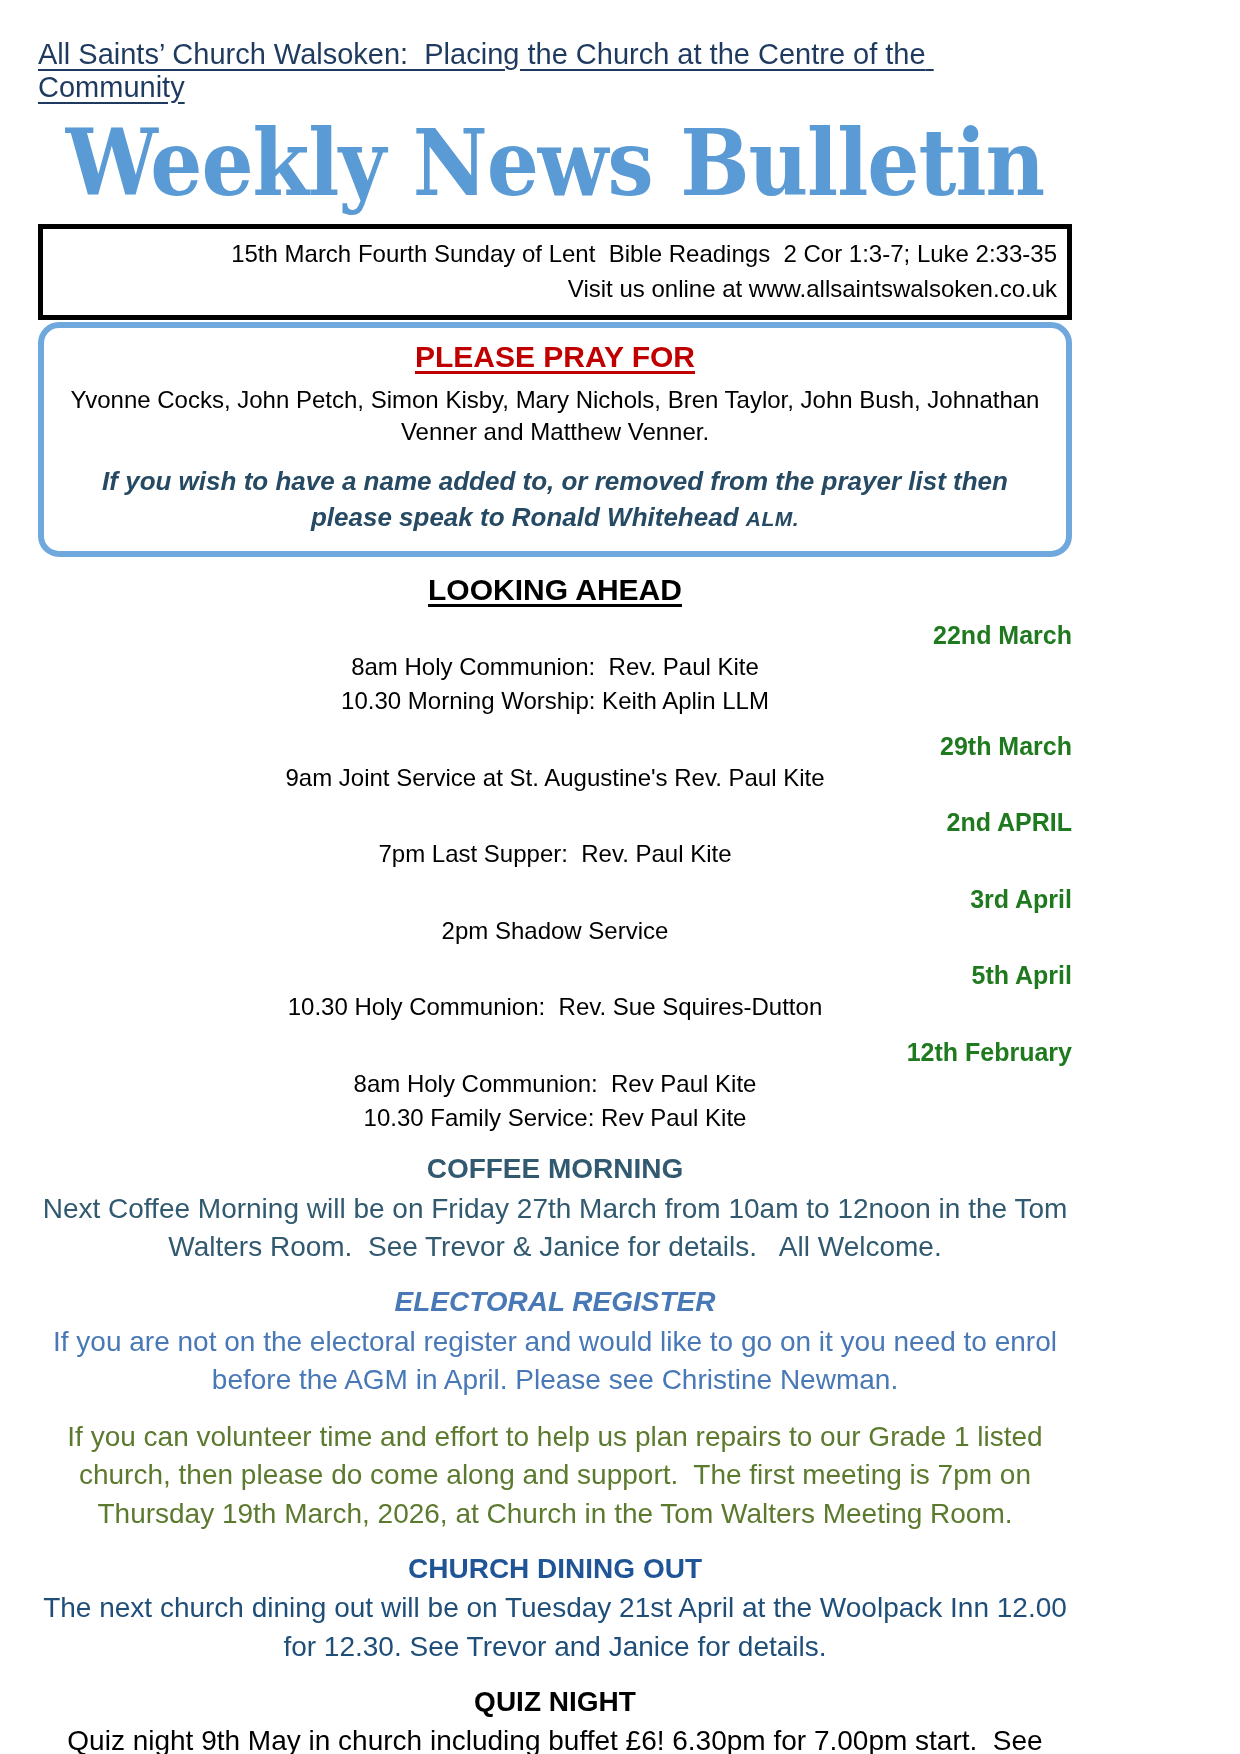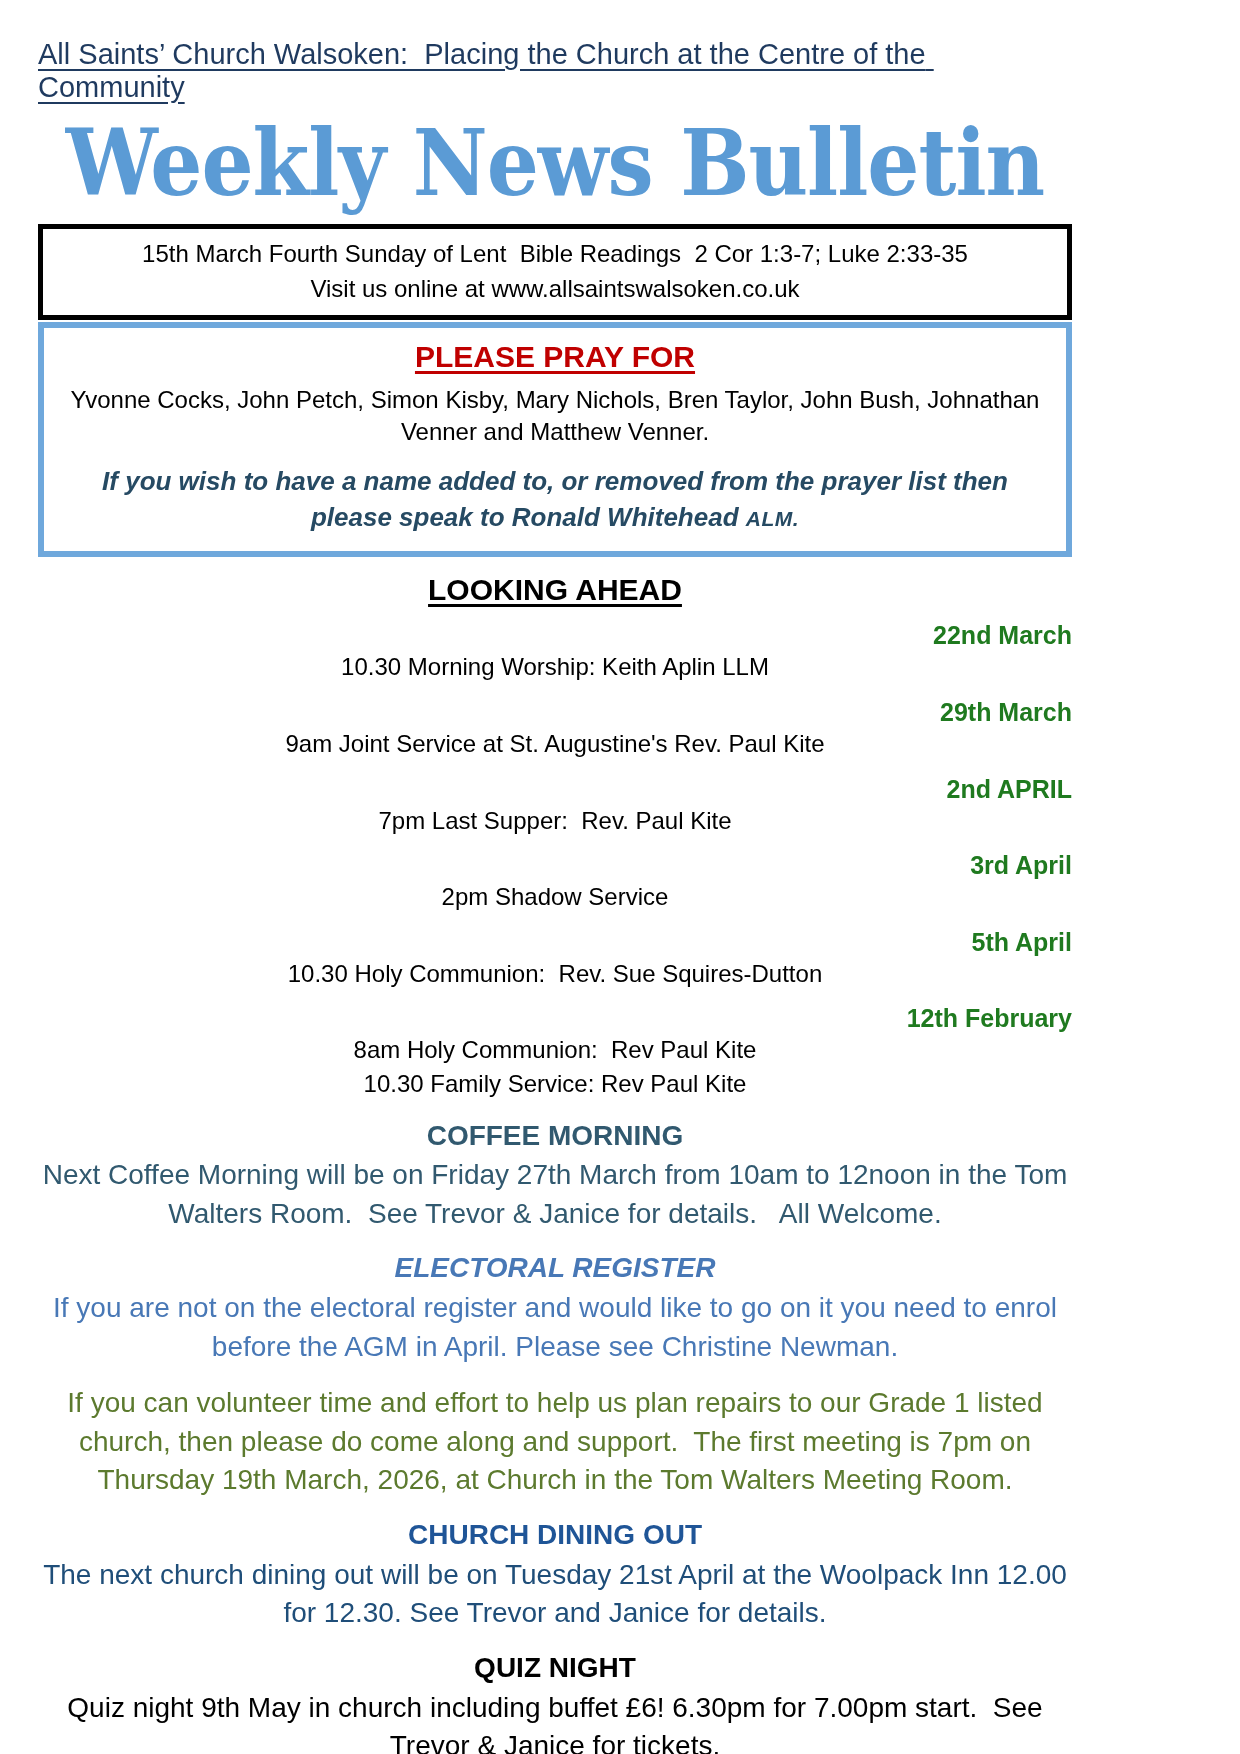--- a/index.html
+++ b/index.html
@@ -37,7 +37,7 @@
   }
   .info-box {
     border: 5px solid #000;
-    text-align: center;
+    text-align: right;
     font-size: 24px;
     line-height: 1.45;
     padding: 8px 10px;

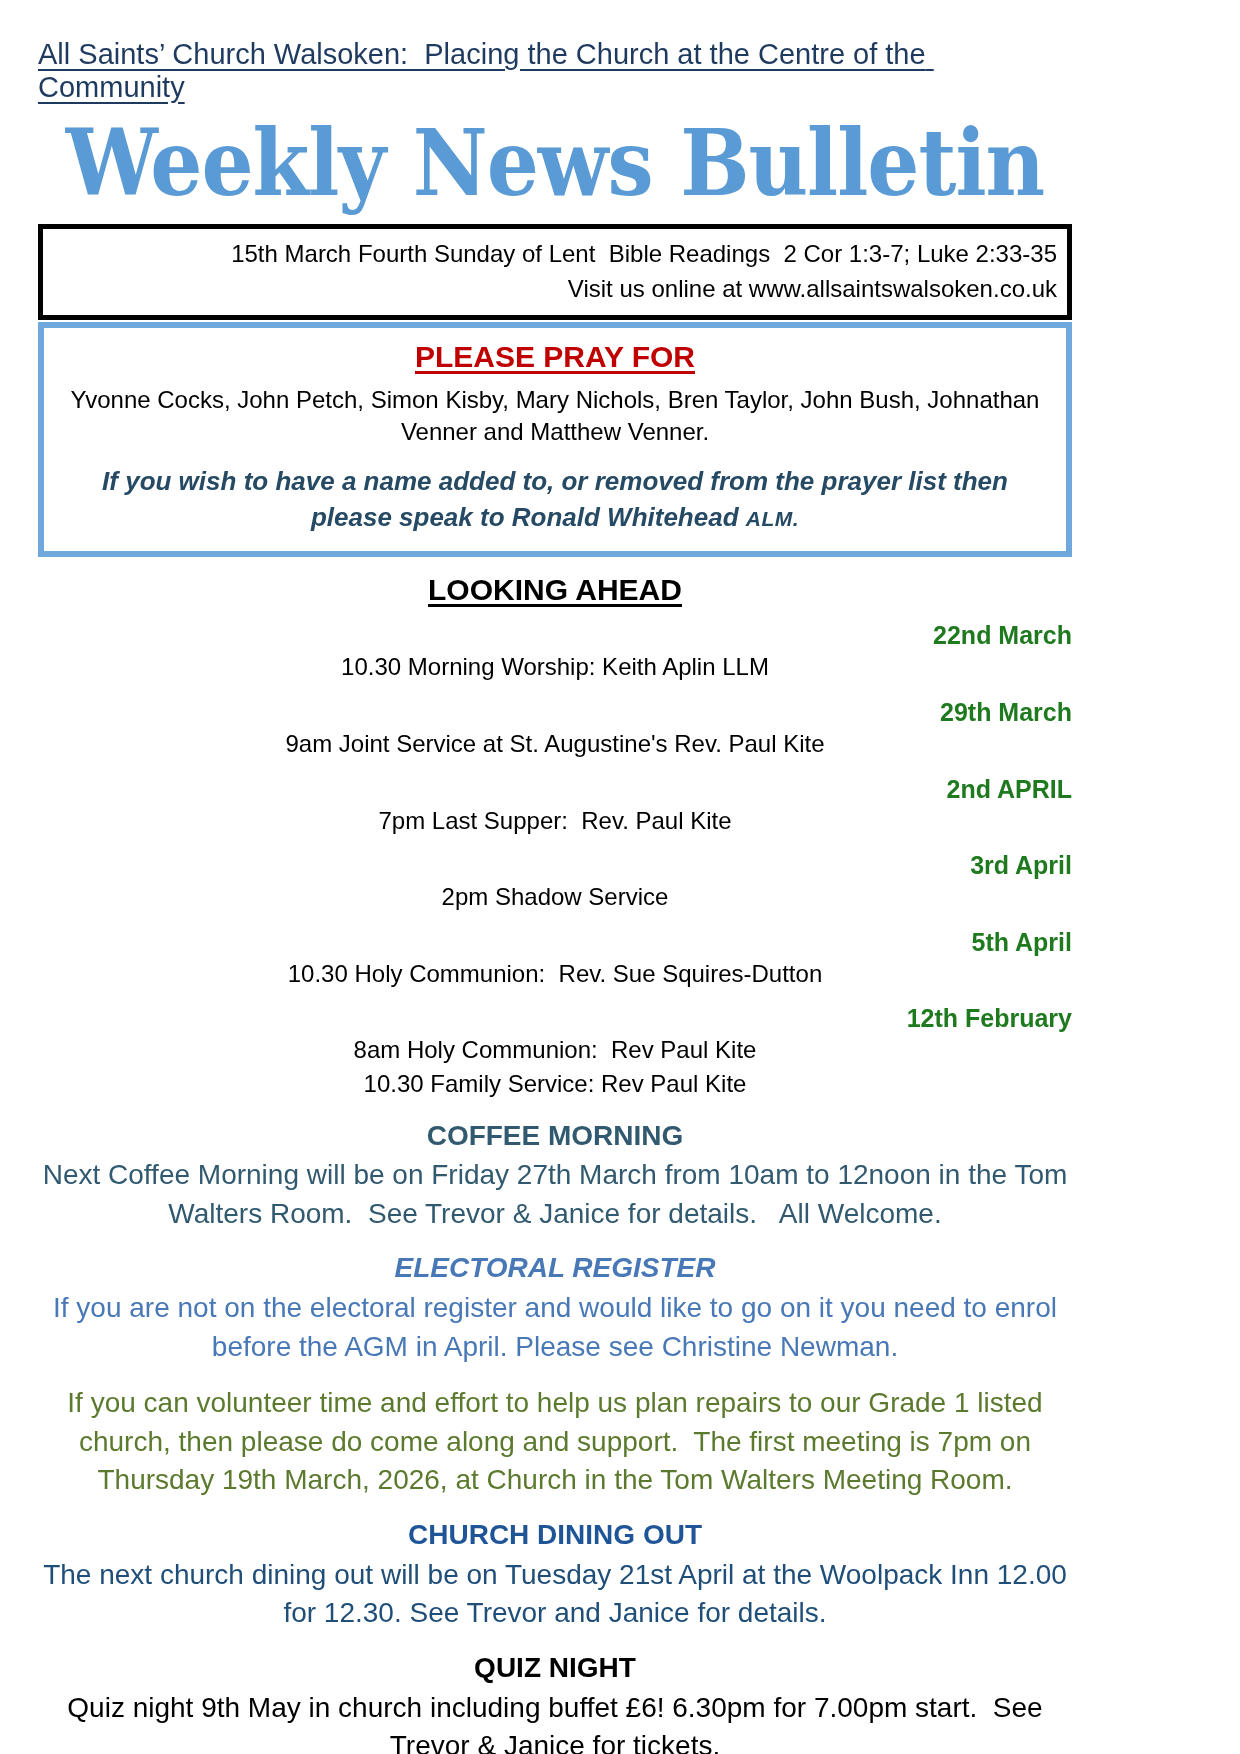--- a/index.html
+++ b/index.html
@@ -118,7 +118,7 @@
     <div class="t">Visit us online at www.allsaintswalsoken.co.uk</div>
   </div>
 
-  <div class="prayer-box" style="border-color: rgb(111, 168, 220);">
+  <div class="prayer-box" style="border-color: rgb(111, 168, 220); border-radius: 21px;">
     <h2 class="prayer-heading" style="color: rgb(192, 0, 0);">PLEASE PRAY FOR</h2>
     <p class="prayer-names t">Yvonne Cocks, John Petch, Simon Kisby, Mary Nichols, Bren Taylor, John Bush, Johnathan Venner and Matthew Venner.</p>
     <p class="prayer-note" style="color: rgb(38, 74, 99);"><span class="t">If you wish to have a name added to, or removed from the prayer list then please speak to Ronald Whitehead </span><span class="suffix t">ALM.</span></p>

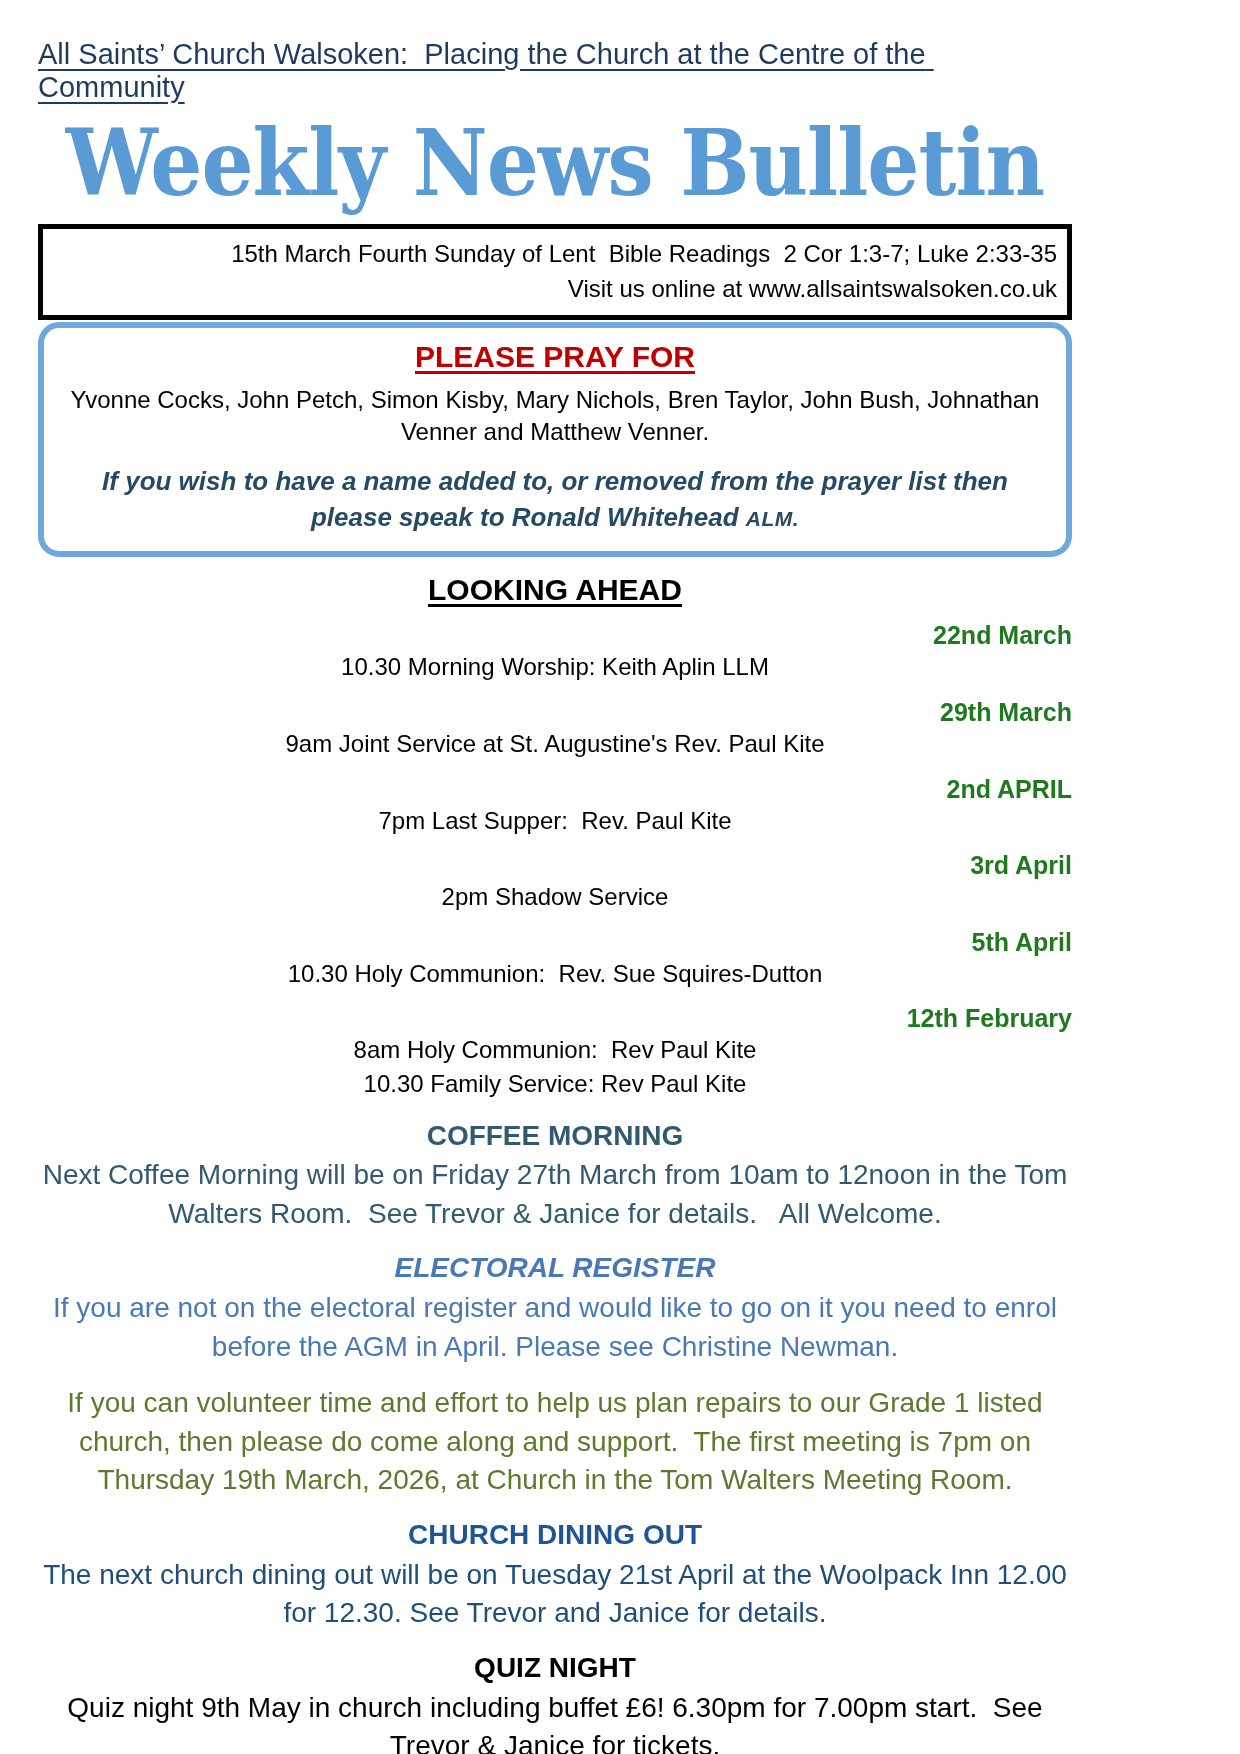--- a/index.html
+++ b/index.html
@@ -130,6 +130,7 @@
 
     <div>
       <div class="date-heading t" style="color: rgb(31, 122, 31);">22nd March</div>
+      <div class="event-line t">8am Holy Communion:  Rev. Paul Kite</div>
       <div class="event-line t">10.30 Morning Worship: Keith Aplin LLM</div>
     </div>
 

